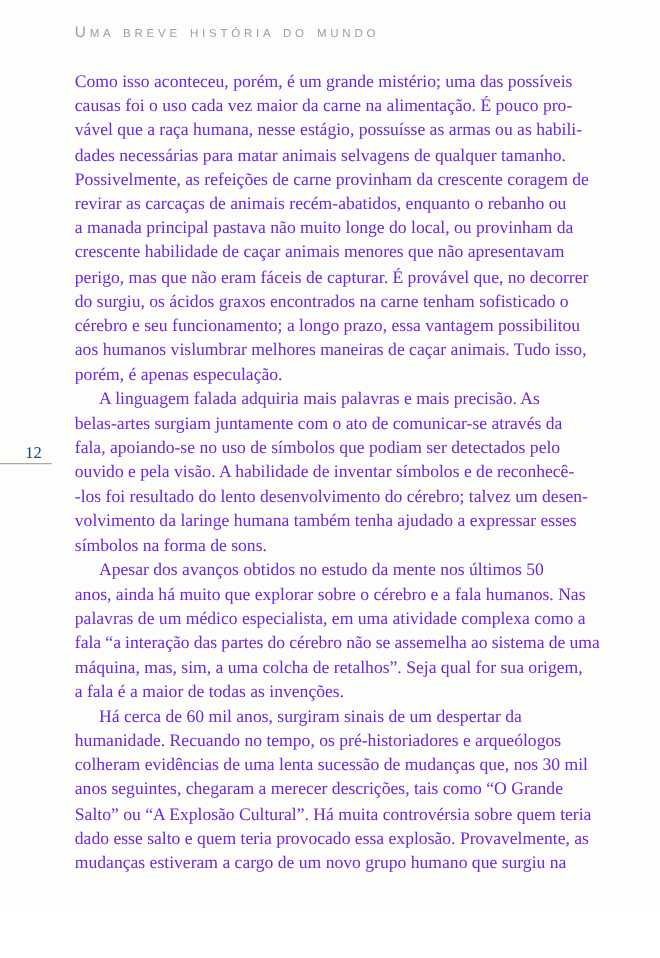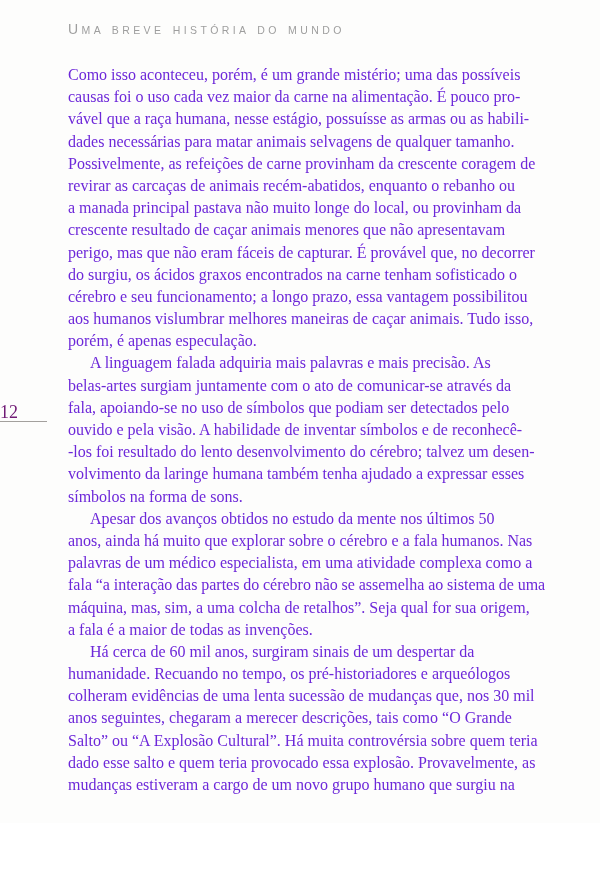--- a/index.html
+++ b/index.html
@@ -81,7 +81,7 @@
       <div class="line" style="word-spacing: 0px;">Possivelmente, as refeições de carne provinham da crescente coragem de</div>
       <div class="line" style="word-spacing: 0px;">revirar as carcaças de animais recém-abatidos, enquanto o rebanho ou</div>
       <div class="line" style="word-spacing: 0px;">a manada principal pastava não muito longe do local, ou provinham da</div>
-      <div class="line" style="word-spacing: 0px;">crescente resultado de caçar animais menores que não apresentavam</div>
+      <div class="line" style="word-spacing: 0px;">crescente habilidade de caçar animais menores que não apresentavam</div>
       <div class="line" style="word-spacing: 0px;">perigo, mas que não eram fáceis de capturar. É provável que, no decorrer</div>
       <div class="line" style="word-spacing: 0px;">do surgiu, os ácidos graxos encontrados na carne tenham sofisticado o</div>
       <div class="line" style="word-spacing: 0px;">cérebro e seu funcionamento; a longo prazo, essa vantagem possibilitou</div>

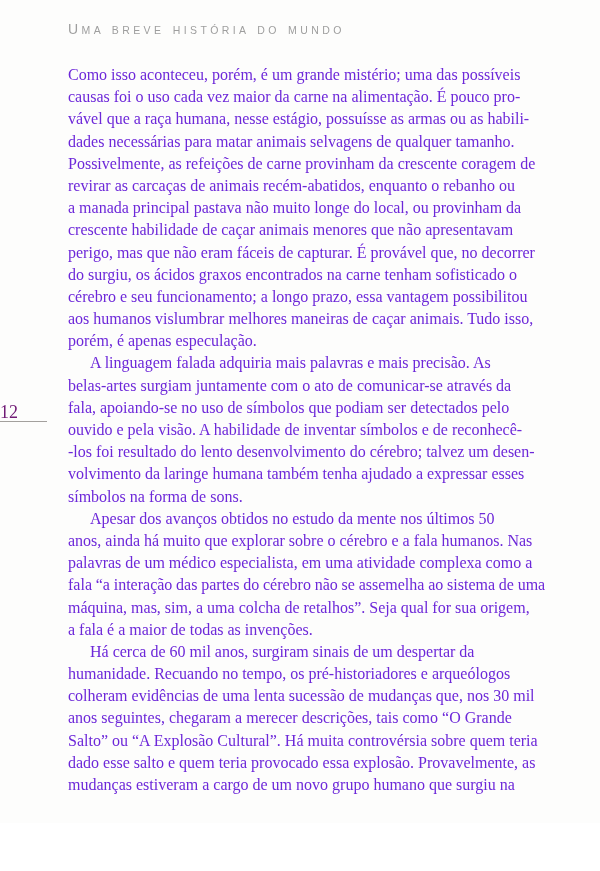--- a/index.html
+++ b/index.html
@@ -34,10 +34,10 @@
     left: 0;
     top: 403px;
     width: 38px;
-    text-align: left;
-    font-size: 18px;
+    text-align: right;
+    font-size: 15px;
     line-height: 18px;
-    color: #701a75;
+    color: #0c4a6e;
   }
   .folio-rule {
     position: absolute;

